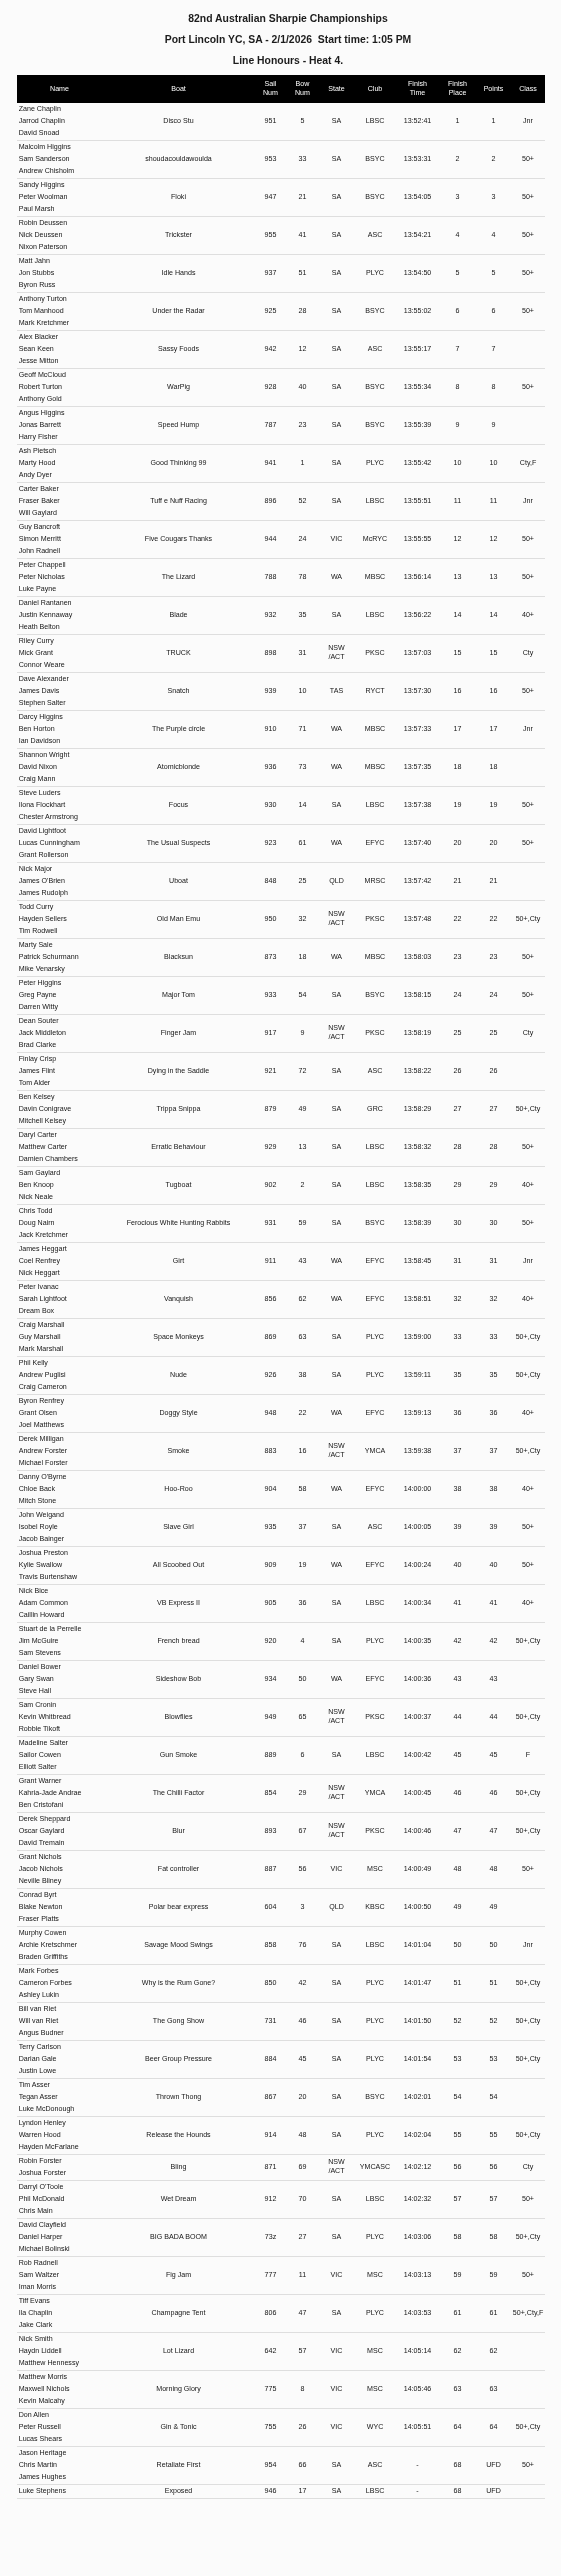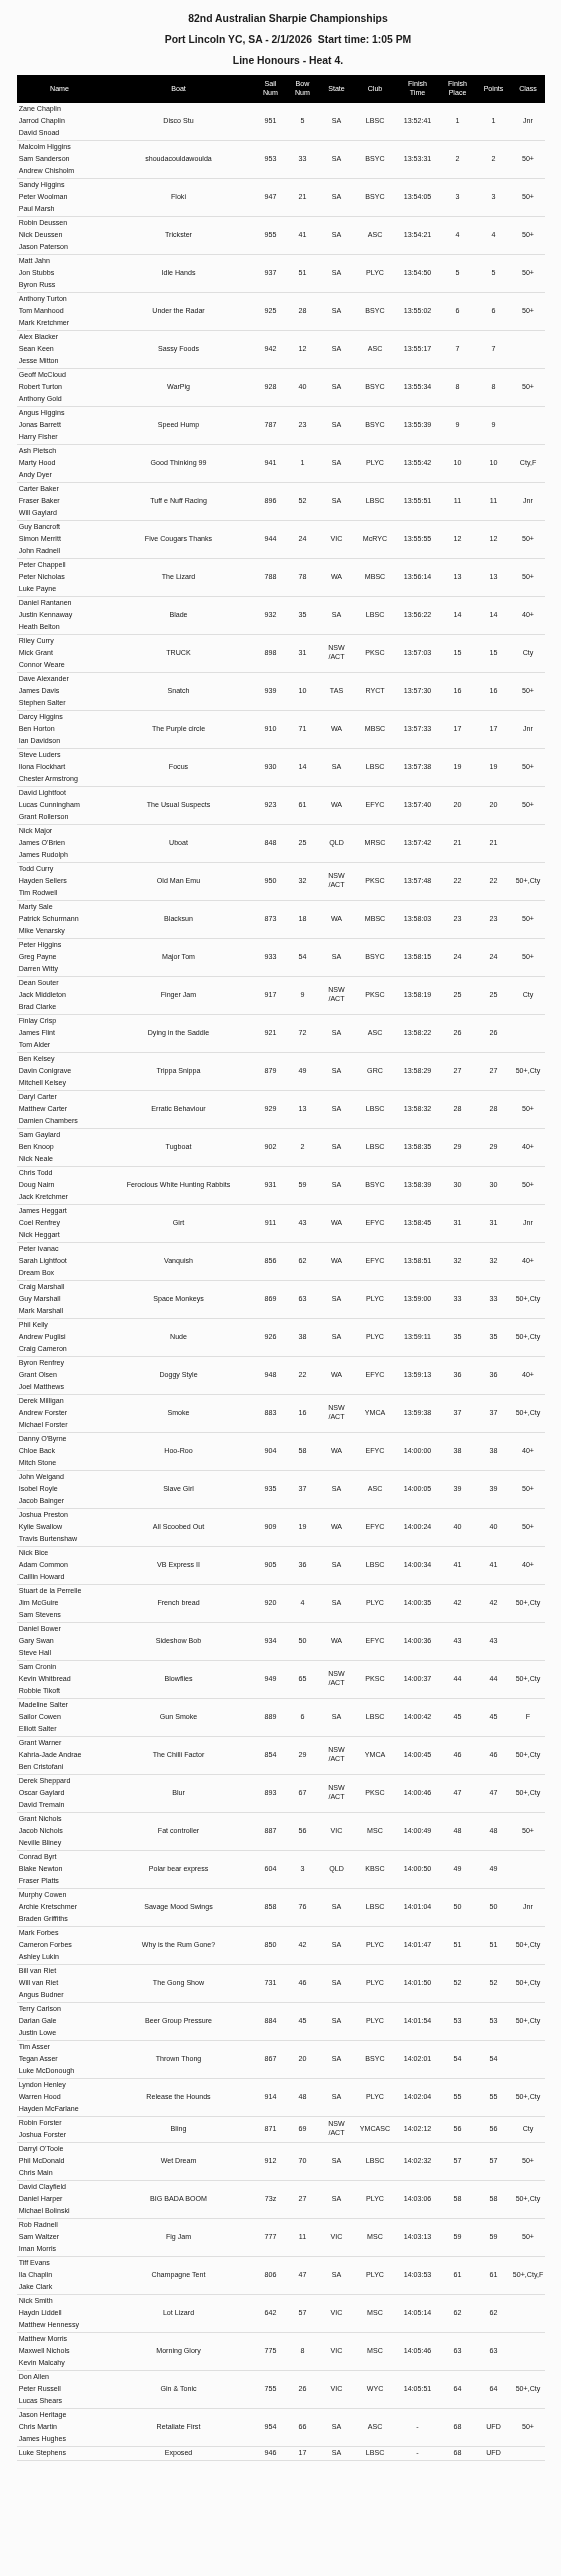--- a/index.html
+++ b/index.html
@@ -107,7 +107,7 @@
           <td class="c-name">
             <div class="name-line">Robin Deussen</div>
             <div class="name-line">Nick Deussen</div>
-            <div class="name-line">Jason Paterson</div>
+            <div class="name-line">Nixon Paterson</div>
           </td>
           <td class="c-boat">Trickster</td>
           <td class="c-num">955</td>

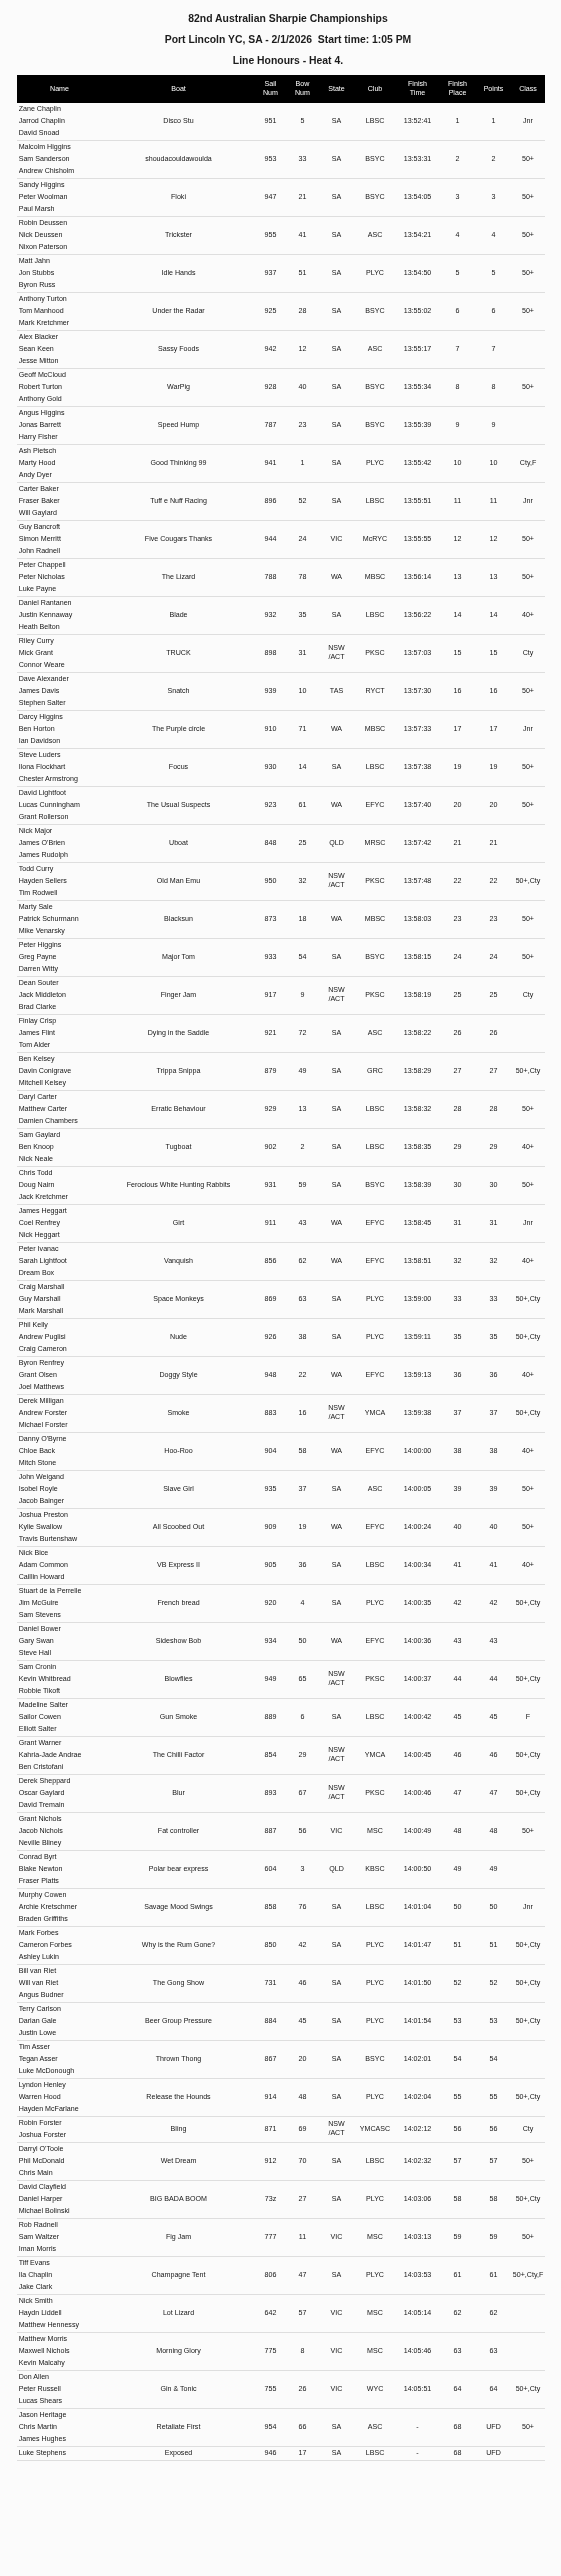--- a/index.html
+++ b/index.html
@@ -329,6 +329,22 @@
         </tr>
         <tr>
           <td class="c-name">
+            <div class="name-line">Shannon Wright</div>
+            <div class="name-line">David Nixon</div>
+            <div class="name-line">Craig Mann</div>
+          </td>
+          <td class="c-boat">Atomicblonde</td>
+          <td class="c-num">936</td>
+          <td class="c-num">73</td>
+          <td class="c-state">WA</td>
+          <td class="c-club">MBSC</td>
+          <td class="c-time">13:57:35</td>
+          <td class="c-num">18</td>
+          <td class="c-num">18</td>
+          <td class="c-class"></td>
+        </tr>
+        <tr>
+          <td class="c-name">
             <div class="name-line">Steve Luders</div>
             <div class="name-line">Ilona Flockhart</div>
             <div class="name-line">Chester Armstrong</div>

